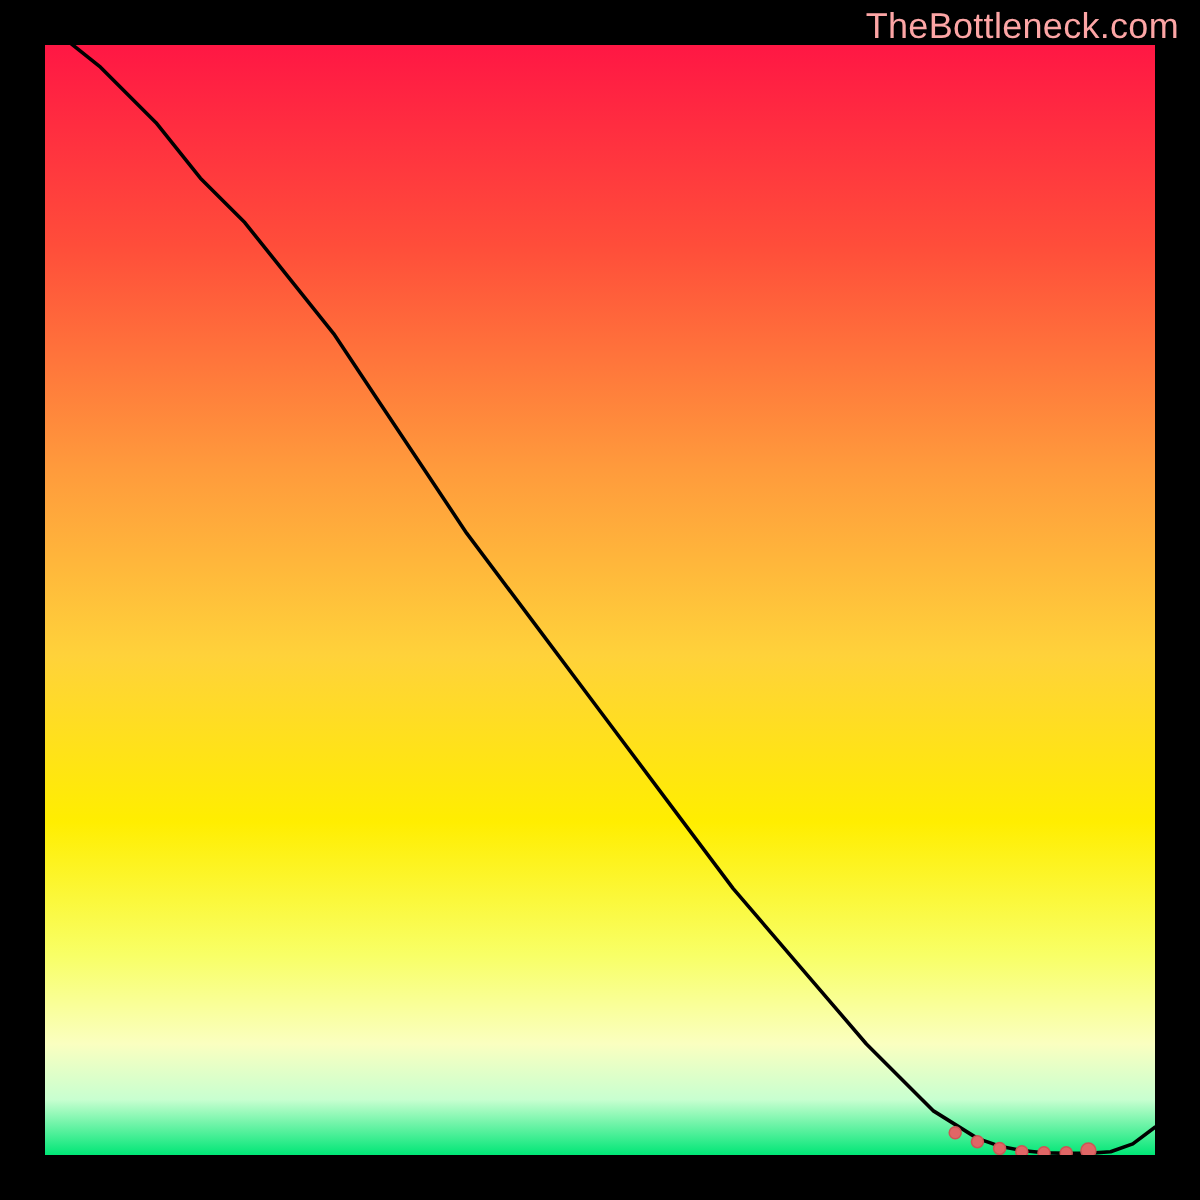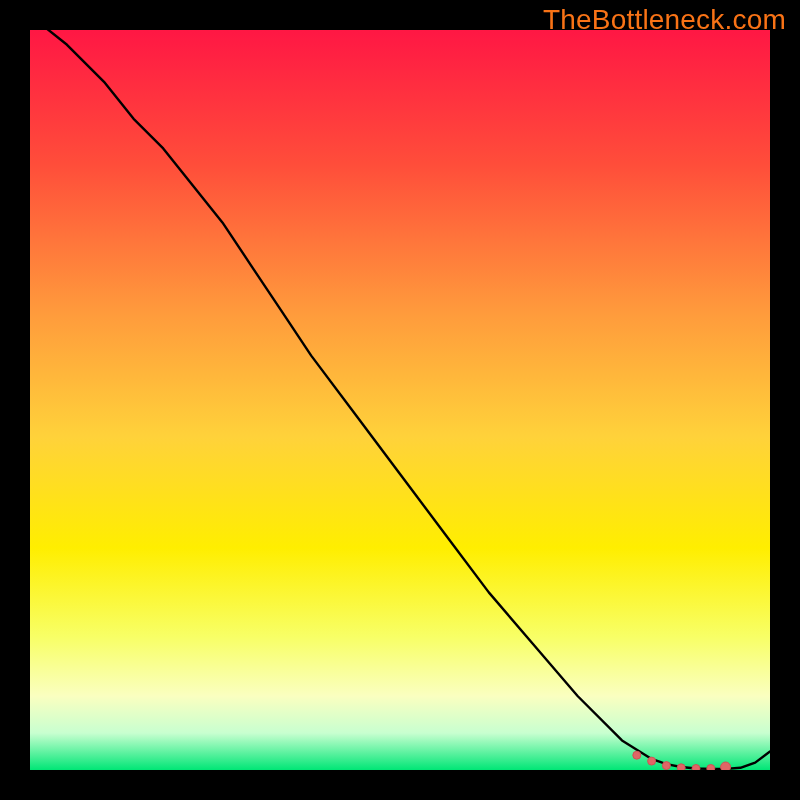--- a/index.html
+++ b/index.html
@@ -21,8 +21,8 @@
     position: absolute;
     top: 4px;
     right: 14px;
-    color: #f97316;
-    font-size: 28px;
+    color: #fca5a5;
+    font-size: 24px;
     letter-spacing: 0.2px;
     font-weight: 400;
   }

